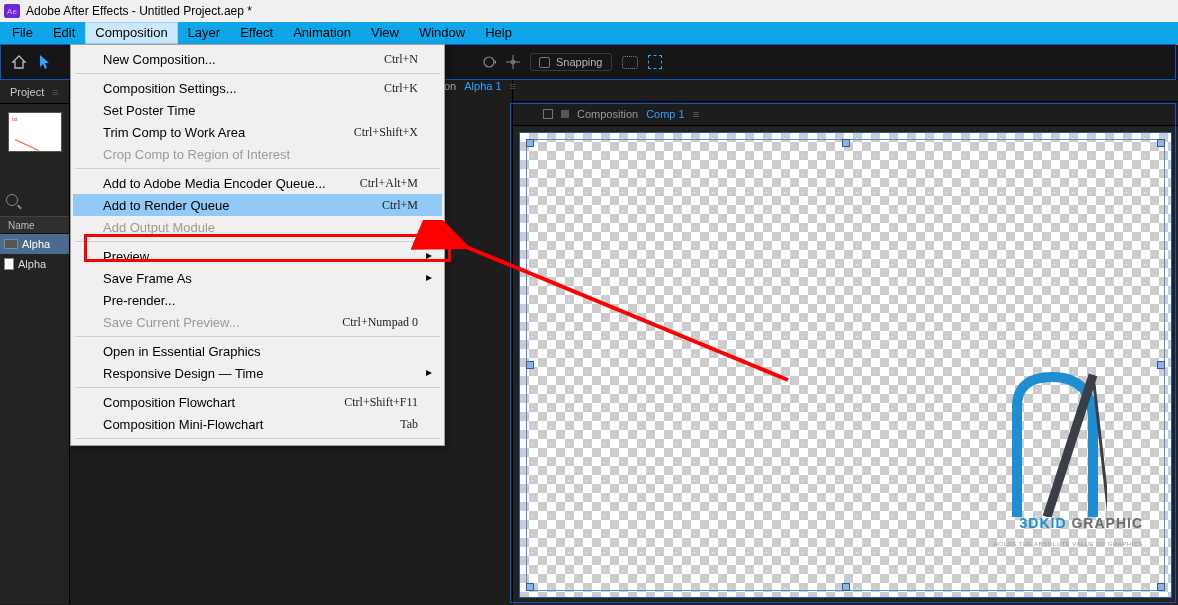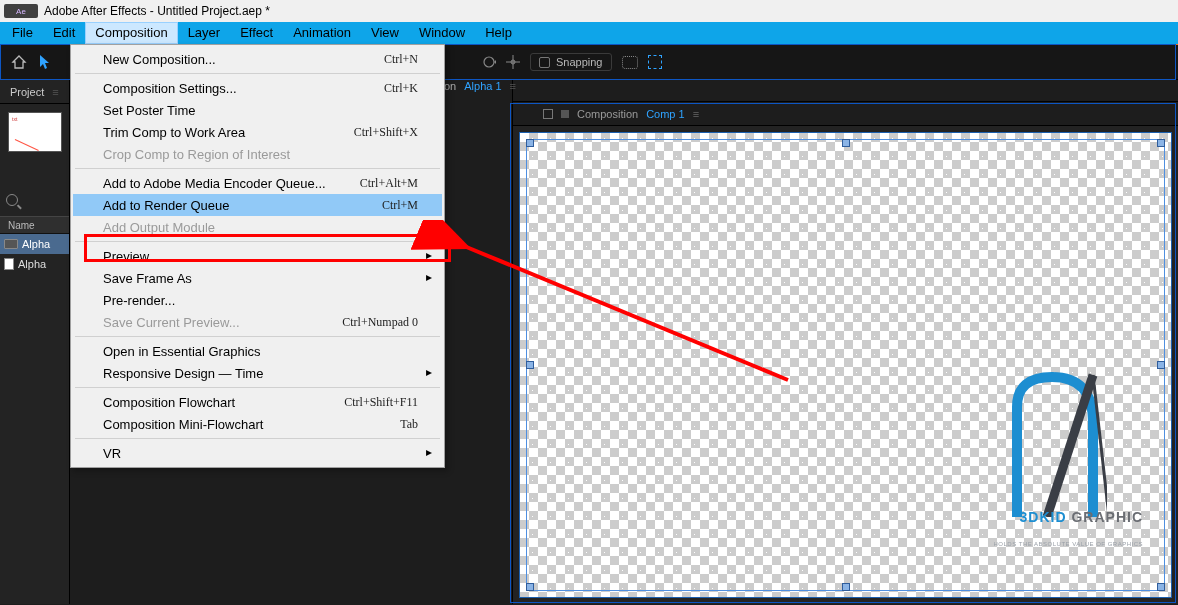--- a/index.html
+++ b/index.html
@@ -6,7 +6,7 @@
   html, body { width: 1178px; height: 605px; overflow: hidden; background:#1d1d1d; }
   
   .titlebar { height:22px; background:#f0f0f0; display:flex; align-items:center; padding:0 4px; font-size:12px; color:#000; }
-  .titlebar .ae-logo { width:34px; height:14px; background:#404040; color:#d7b8ff; font-size:8px; font-weight:normal; display:flex; align-items:center; justify-content:center; margin-right:6px; border-radius:2px; }
+  .titlebar .ae-logo { width:16px; height:14px; background:#6d28d9; color:#d7b8ff; font-size:8px; font-weight:normal; display:flex; align-items:center; justify-content:center; margin-right:6px; border-radius:2px; }
   
   .menubar { height:22px; background:#0ea5e9; display:flex; align-items:stretch; font-size:13px; color:#000; padding-left:2px; }
   .menubar .menu-item { padding:3px 10px 3px 10px; cursor:default; }

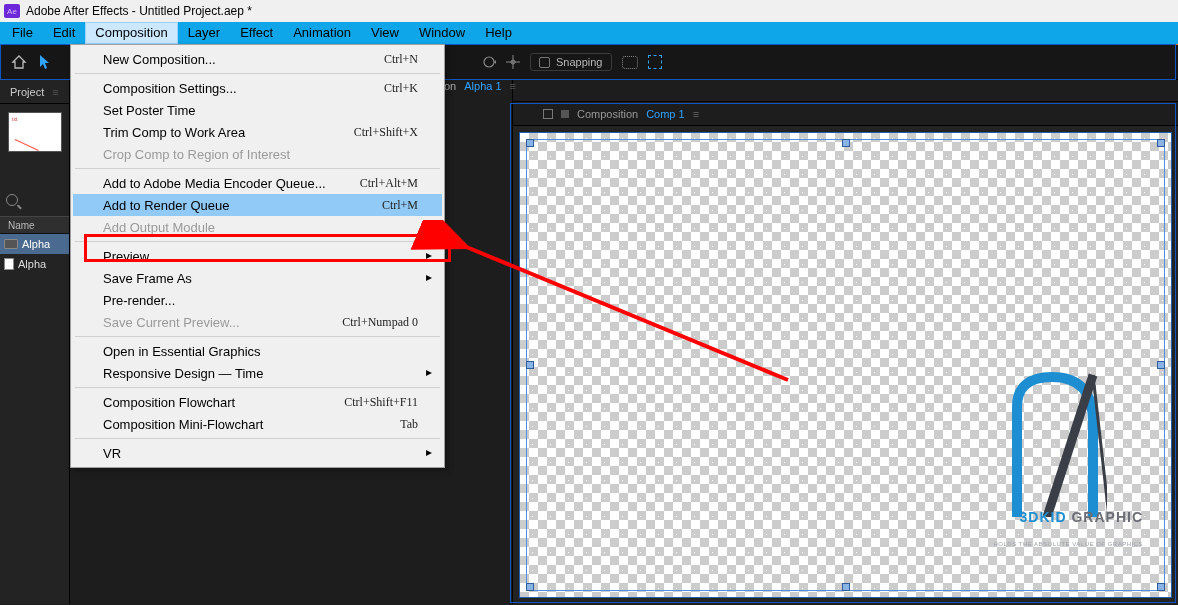--- a/index.html
+++ b/index.html
@@ -295,9 +295,6 @@
       <span class="short">Tab</span>
     </div>
     <div class="sep"></div>
-    <div class="mitem sub">
-      <span>VR</span>
-    </div>
   </div>
 
 <div class="red-box"></div>

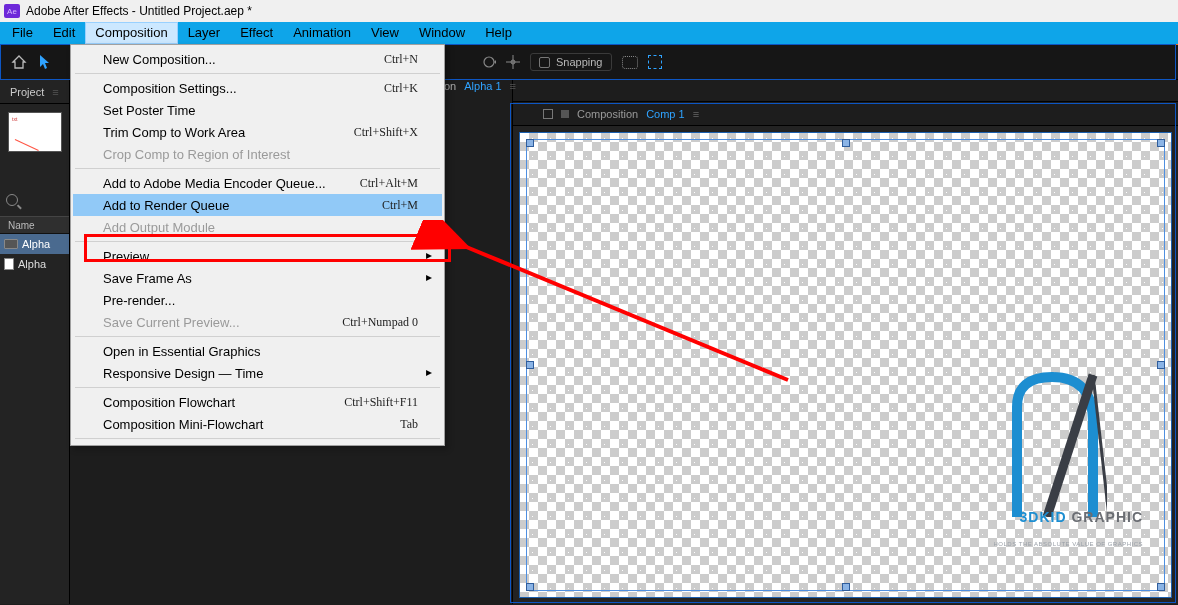--- a/index.html
+++ b/index.html
@@ -95,7 +95,7 @@
   .logo .dstroke {
     position:absolute; width:110px; height:150px; right:36px; bottom:36px;
   }
-  .logo .caption1 { position:absolute; right:0; bottom:28px; font-size:14px; letter-spacing:1px; color:#6a6d73; font-weight:600;}
+  .logo .caption1 { position:absolute; right:0; bottom:22px; font-size:14px; letter-spacing:1px; color:#6a6d73; font-weight:600;}
   .logo .caption1 b { color:#1d8ed1; }
   .logo .caption2 { position:absolute; right:0; bottom:6px; font-size:6px; letter-spacing:.5px; color:#9aa0a8; }
   

